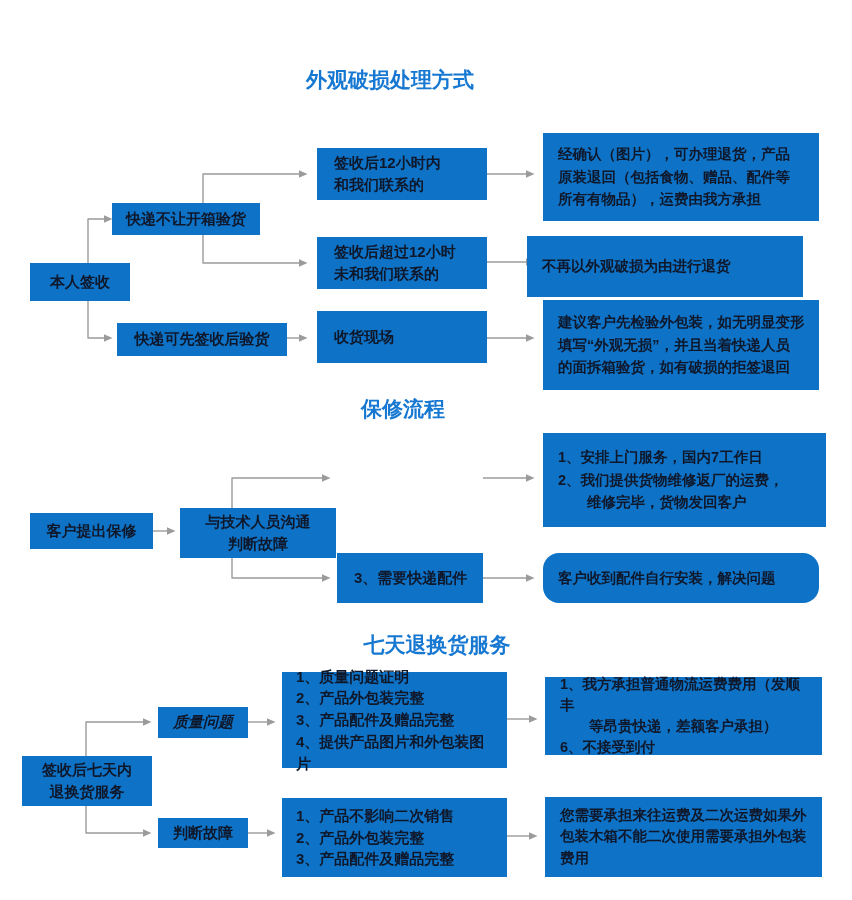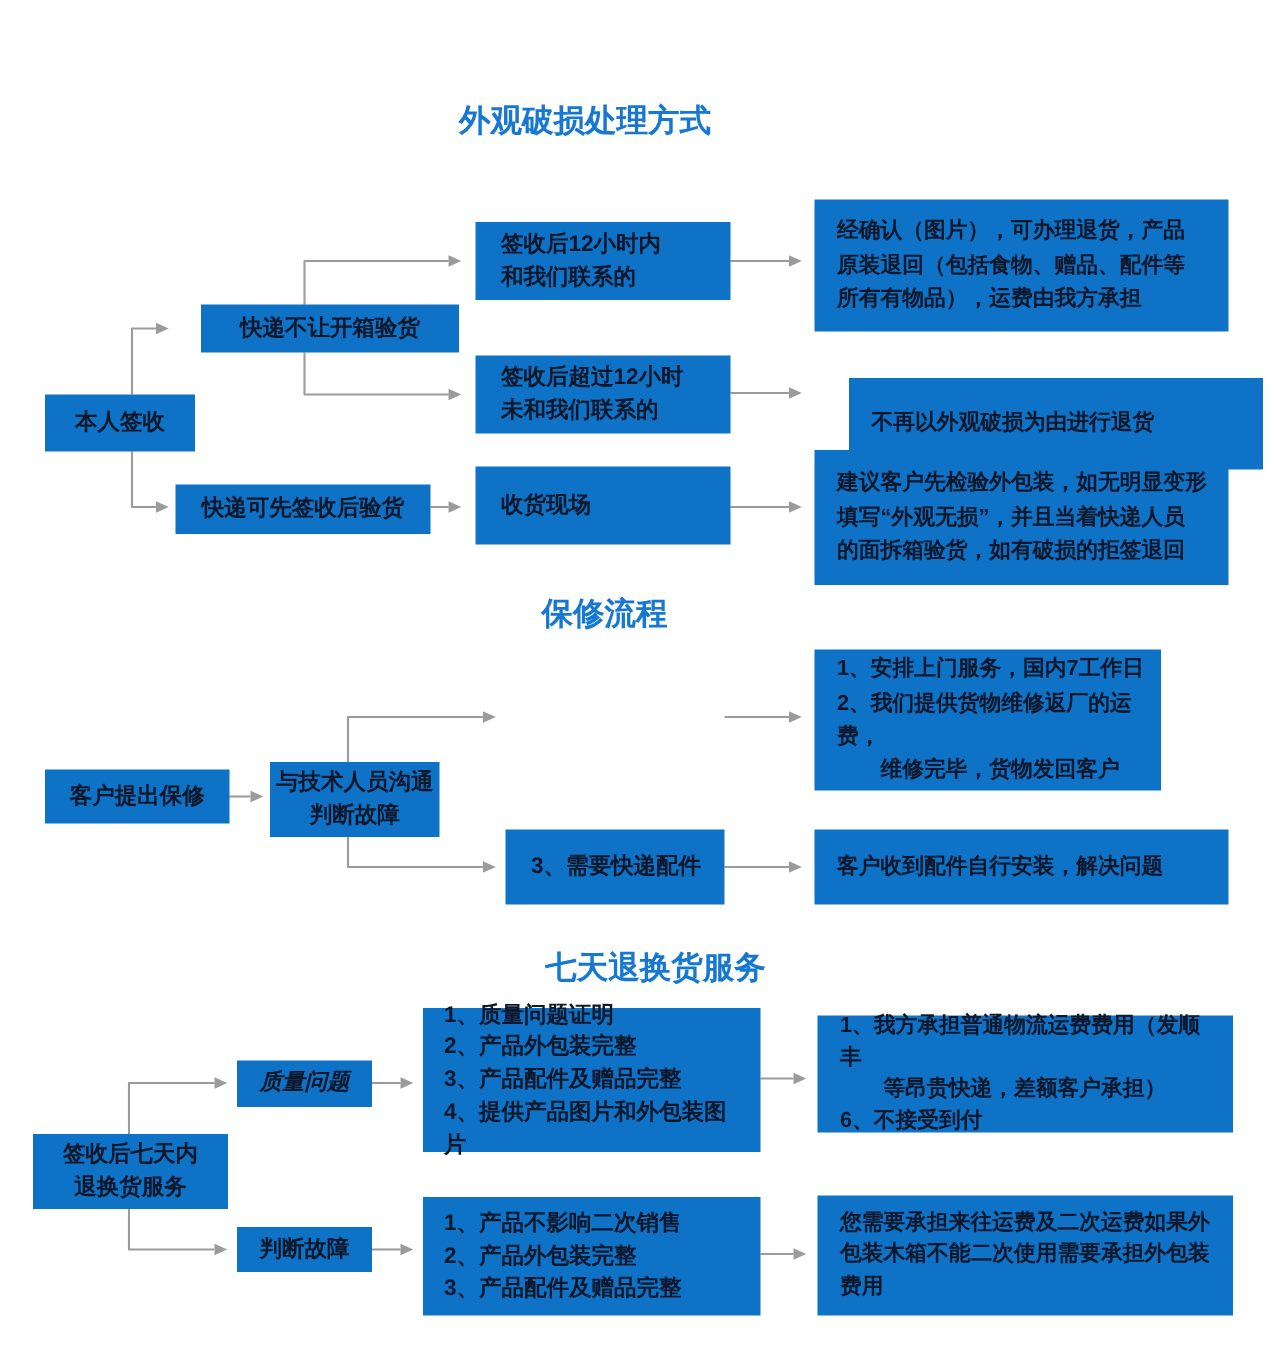--- a/index.html
+++ b/index.html
@@ -65,7 +65,7 @@
   <h2 class="sec-h" style="left:390px;top:66px;">外观破损处理方式</h2>
 
   <div class="box c" style="left:30px;top:263px;width:100px;height:38px;">本人签收</div>
-  <div class="box c" style="left:134px;top:203px;width:172px;height:32px;">快递不让开箱验货</div>
+  <div class="box c" style="left:112px;top:203px;width:148px;height:32px;">快递不让开箱验货</div>
   <div class="box c" style="left:117px;top:323px;width:170px;height:33px;">快递可先签收后验货</div>
   <div class="box l" style="left:317px;top:148px;width:170px;height:52px;">签收后12小时内
 和我们联系的</div>

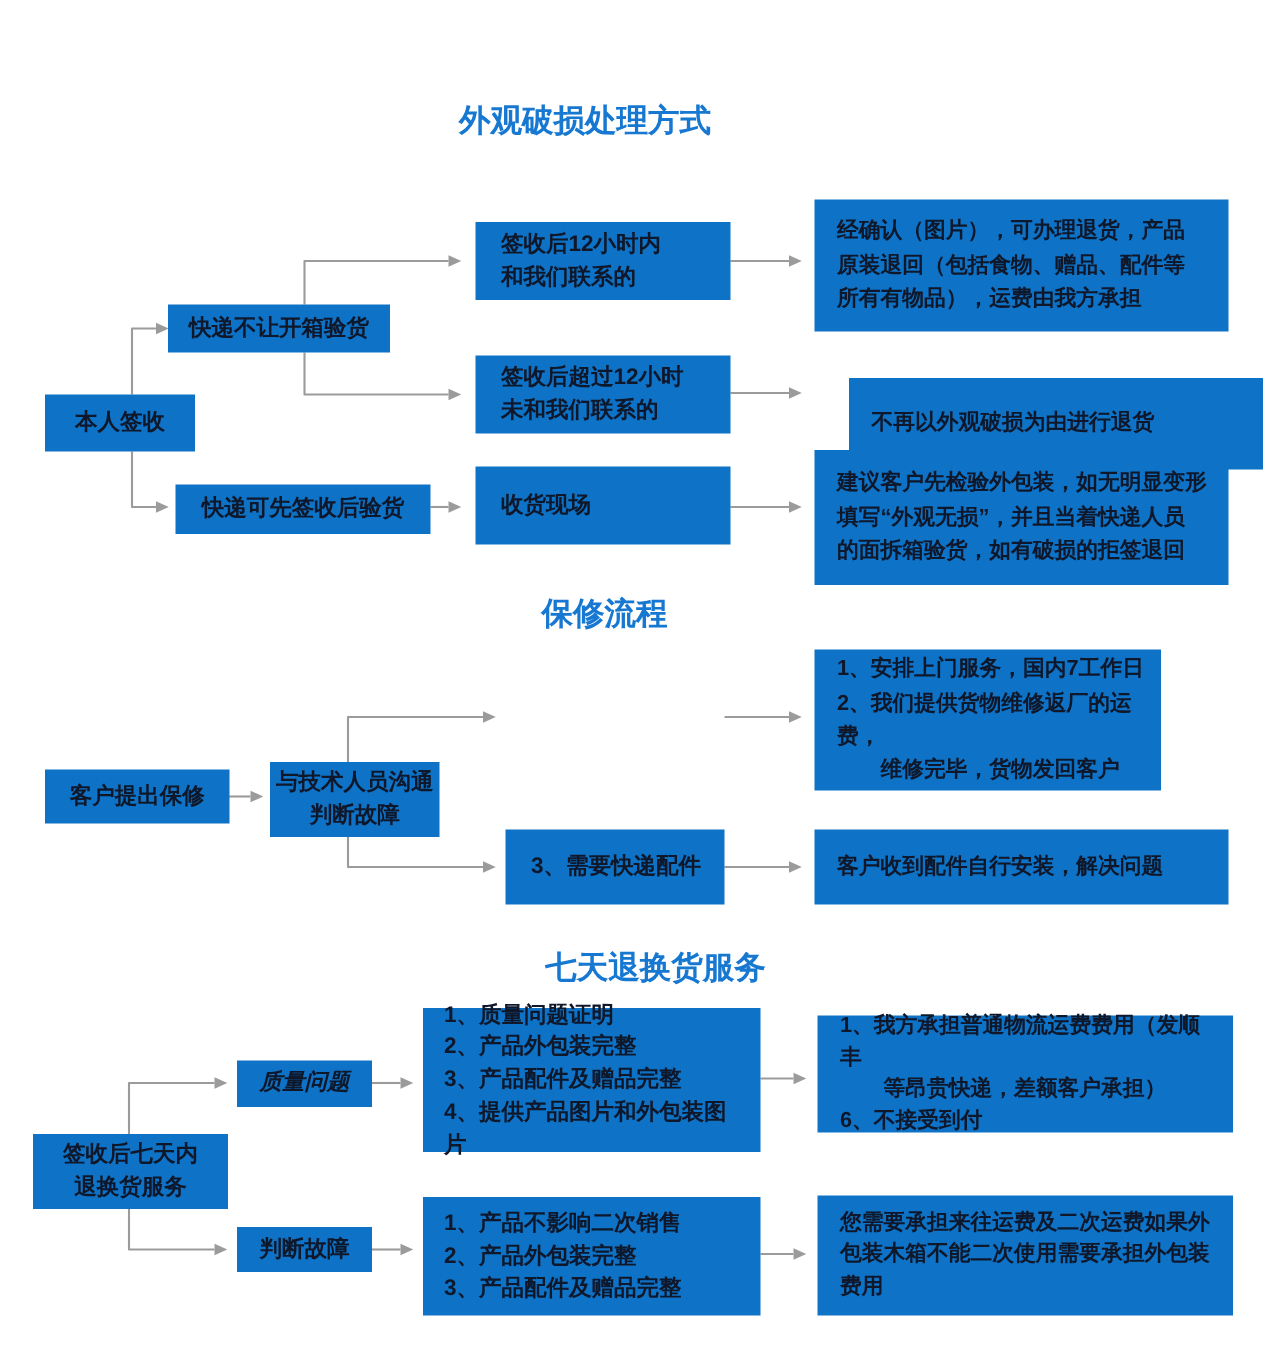--- a/index.html
+++ b/index.html
@@ -75,7 +75,7 @@
   <div class="box para" style="left:543px;top:133px;width:276px;height:88px;">经确认（图片），可办理退货，产品
 原装退回（包括食物、赠品、配件等
 所有有物品），运费由我方承担</div>
-  <div class="box para" style="left:566px;top:236px;width:276px;height:61px;margin-top:16px;">不再以外观破损为由进行退货</div>
+  <div class="box para" style="left:527px;top:236px;width:276px;height:61px;">不再以外观破损为由进行退货</div>
   <div class="box para" style="left:543px;top:300px;width:276px;height:90px;">建议客户先检验外包装，如无明显变形
 填写“外观无损”，并且当着快递人员
 的面拆箱验货，如有破损的拒签退回</div>

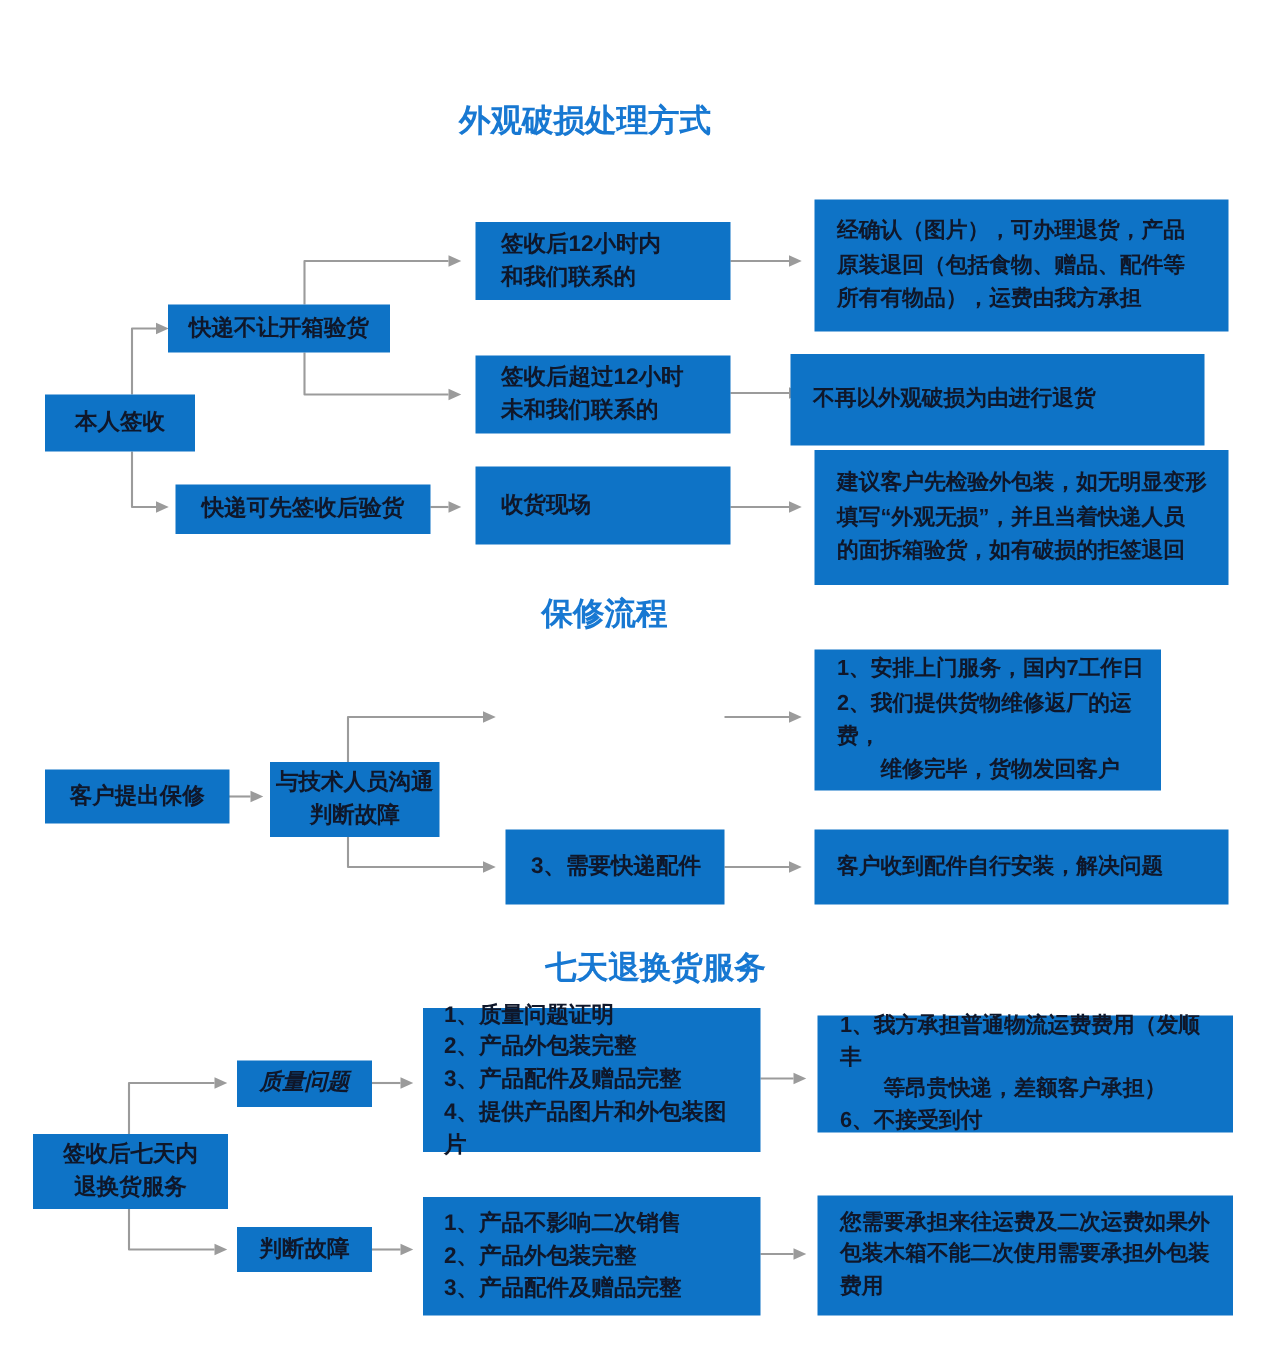--- a/index.html
+++ b/index.html
@@ -86,7 +86,7 @@
   <div class="box c" style="left:180px;top:508px;width:113px;height:50px;">与技术人员沟通
 判断故障</div>
   <div class="box l" style="left:337px;top:553px;width:146px;height:50px;">3、需要快递配件</div>
-  <div class="box para" style="left:543px;top:433px;width:231px;height:94px;">1、安排上门服务，国内7工作日
+  <div class="box para" style="left:543px;top:433px;width:283px;height:94px;">1、安排上门服务，国内7工作日
 2、我们提供货物维修返厂的运费，
 　　维修完毕，货物发回客户</div>
   <div class="box para" style="left:543px;top:553px;width:276px;height:50px;">客户收到配件自行安装，解决问题</div>

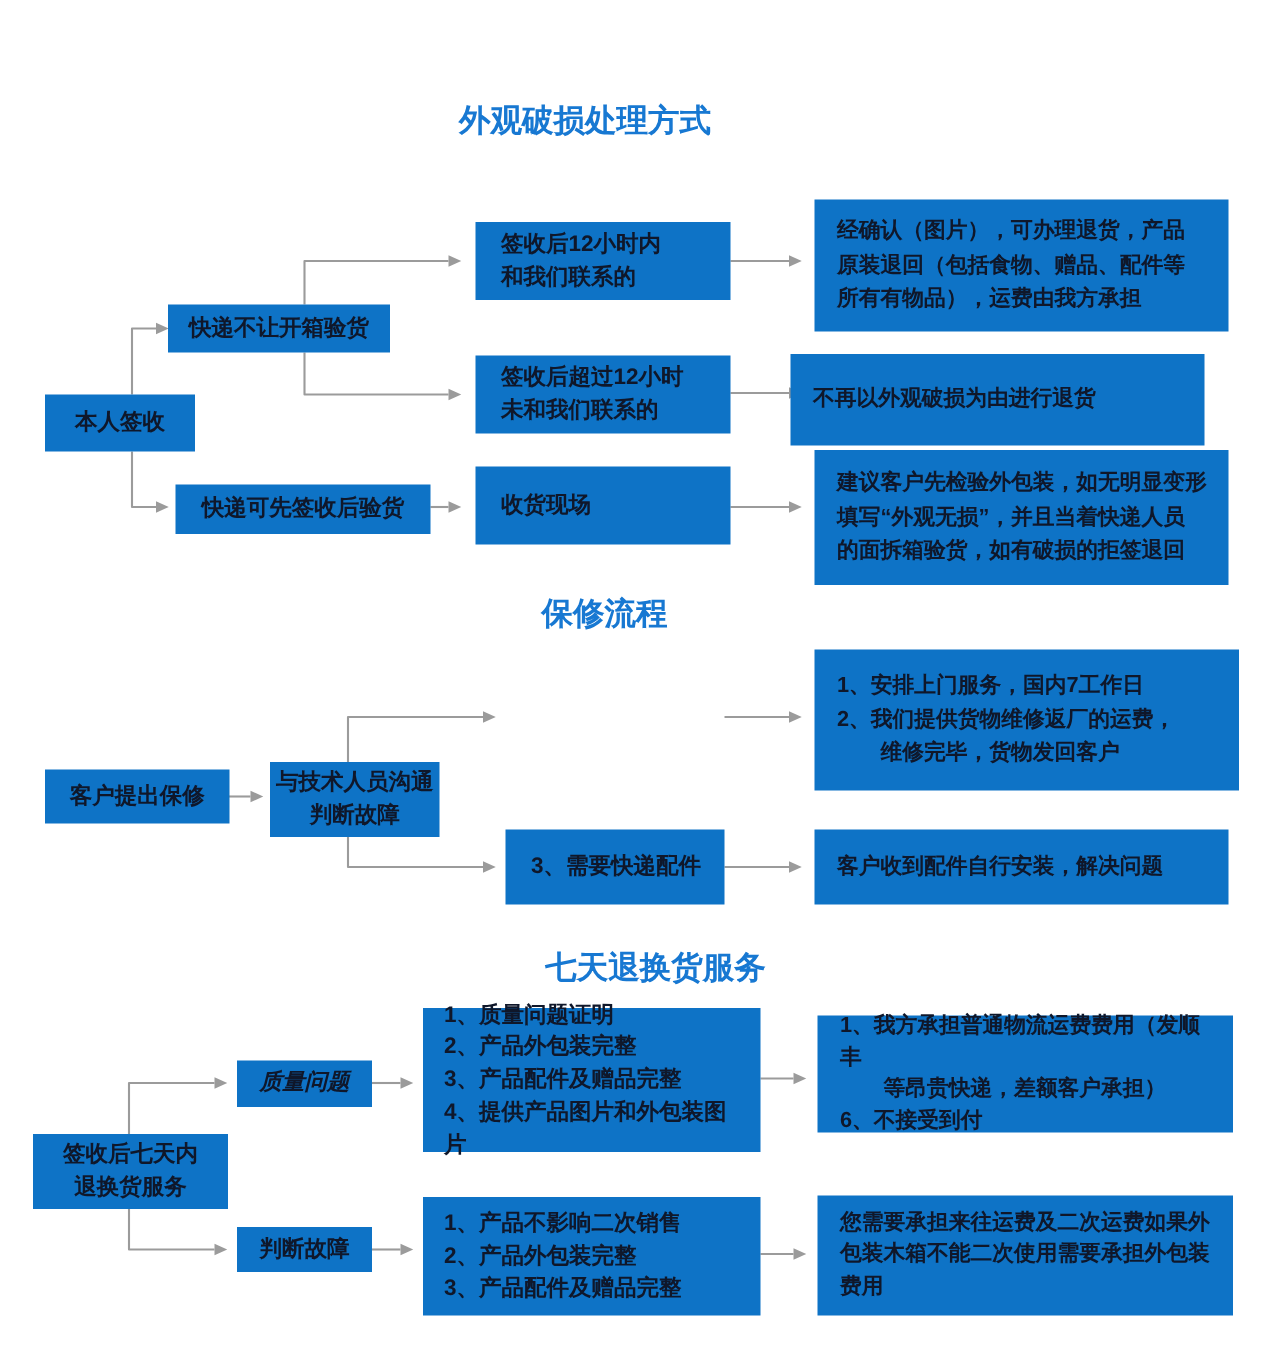--- a/index.html
+++ b/index.html
@@ -83,7 +83,7 @@
   <h2 class="sec-h" style="left:403px;top:395px;">保修流程</h2>
 
   <div class="box c" style="left:30px;top:513px;width:123px;height:36px;">客户提出保修</div>
-  <div class="box c" style="left:180px;top:508px;width:113px;height:50px;">与技术人员沟通
+  <div class="box c" style="left:180px;top:508px;width:156px;height:50px;">与技术人员沟通
 判断故障</div>
   <div class="box l" style="left:337px;top:553px;width:146px;height:50px;">3、需要快递配件</div>
   <div class="box para" style="left:543px;top:433px;width:283px;height:94px;">1、安排上门服务，国内7工作日

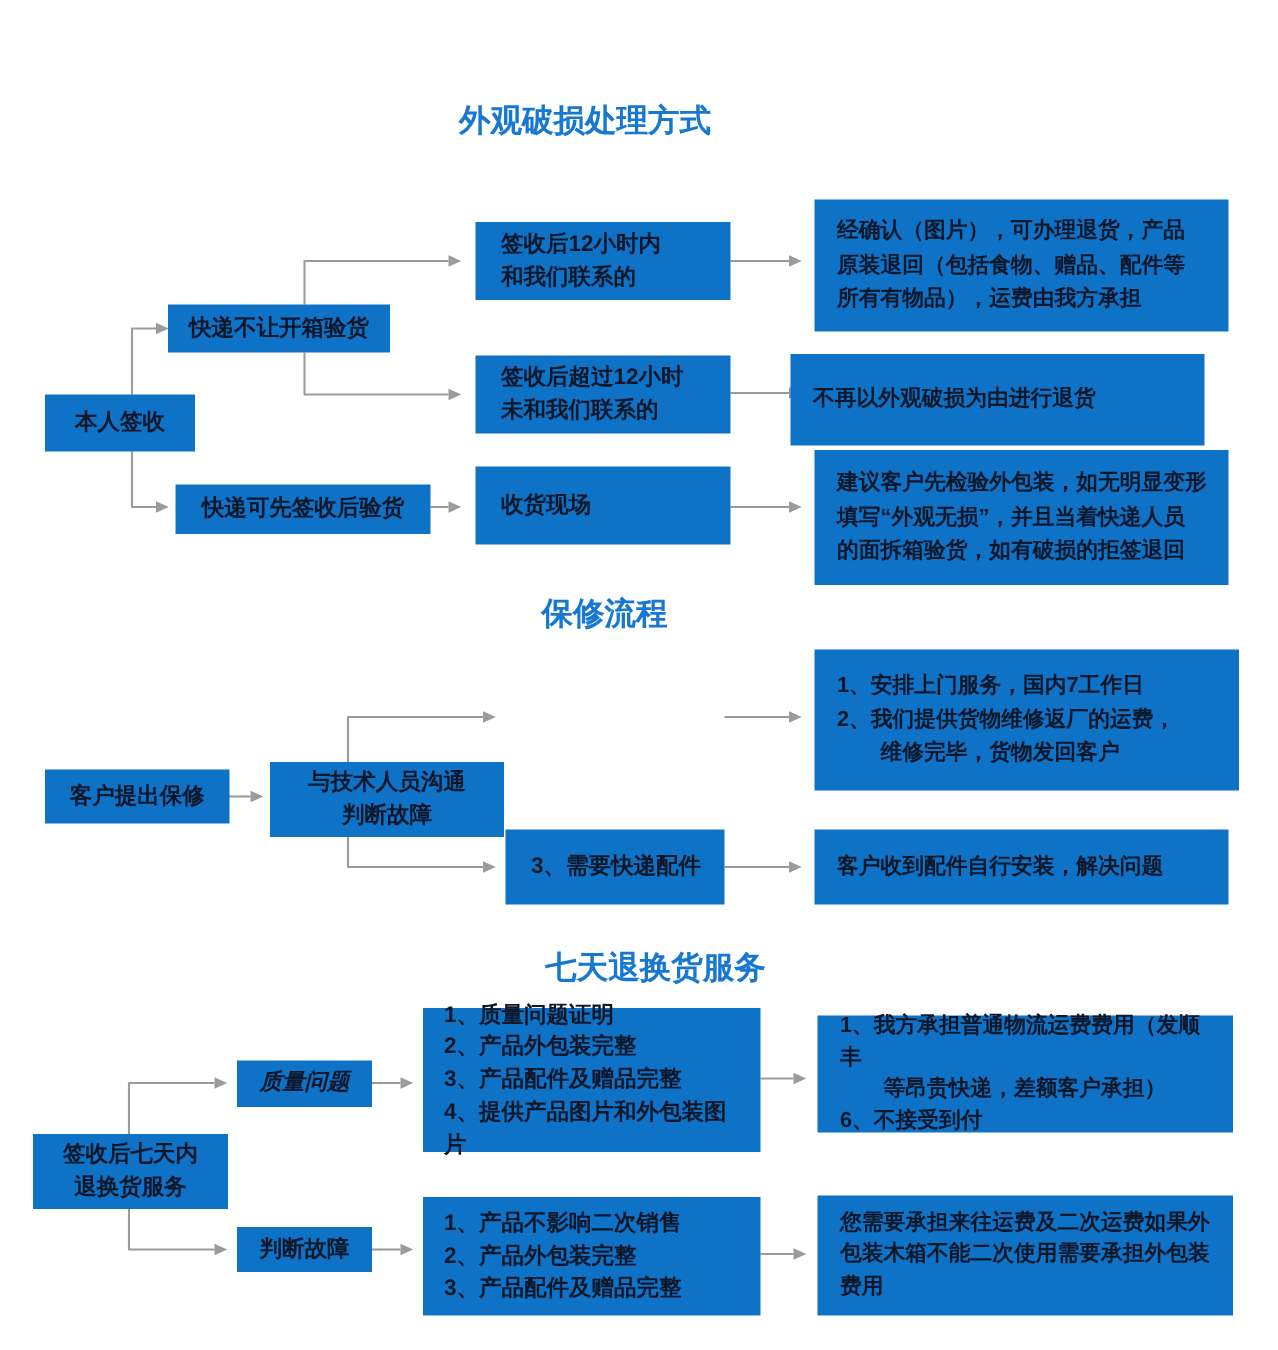--- a/index.html
+++ b/index.html
@@ -89,7 +89,7 @@
   <div class="box para" style="left:543px;top:433px;width:283px;height:94px;">1、安排上门服务，国内7工作日
 2、我们提供货物维修返厂的运费，
 　　维修完毕，货物发回客户</div>
-  <div class="box para" style="left:543px;top:553px;width:276px;height:50px;">客户收到配件自行安装，解决问题</div>
+  <div class="box para" style="left:543px;top:553px;width:276px;height:50px;border-radius:16px;">客户收到配件自行安装，解决问题</div>
 
   <h2 class="sec-h" style="left:437px;top:631px;">七天退换货服务</h2>
 

